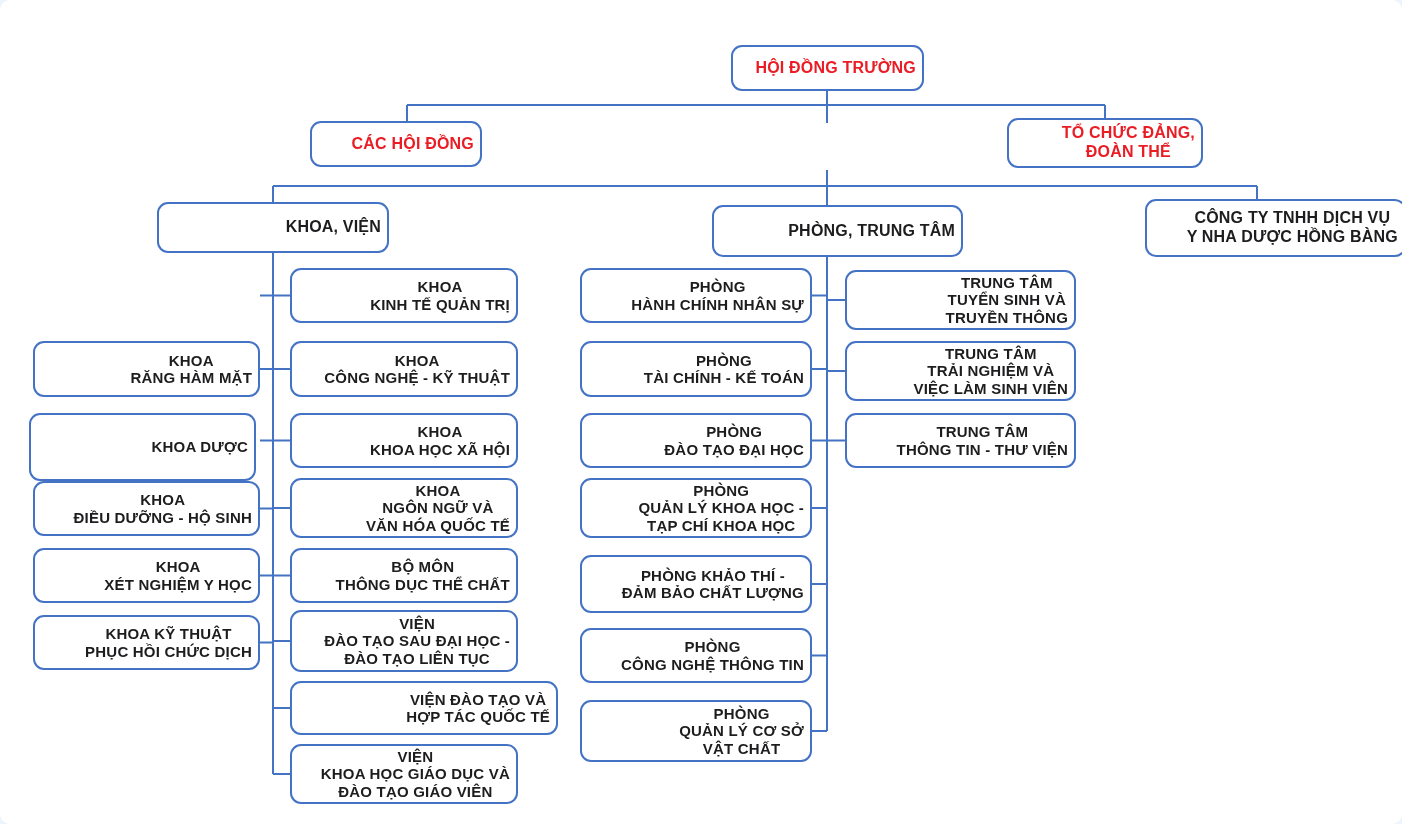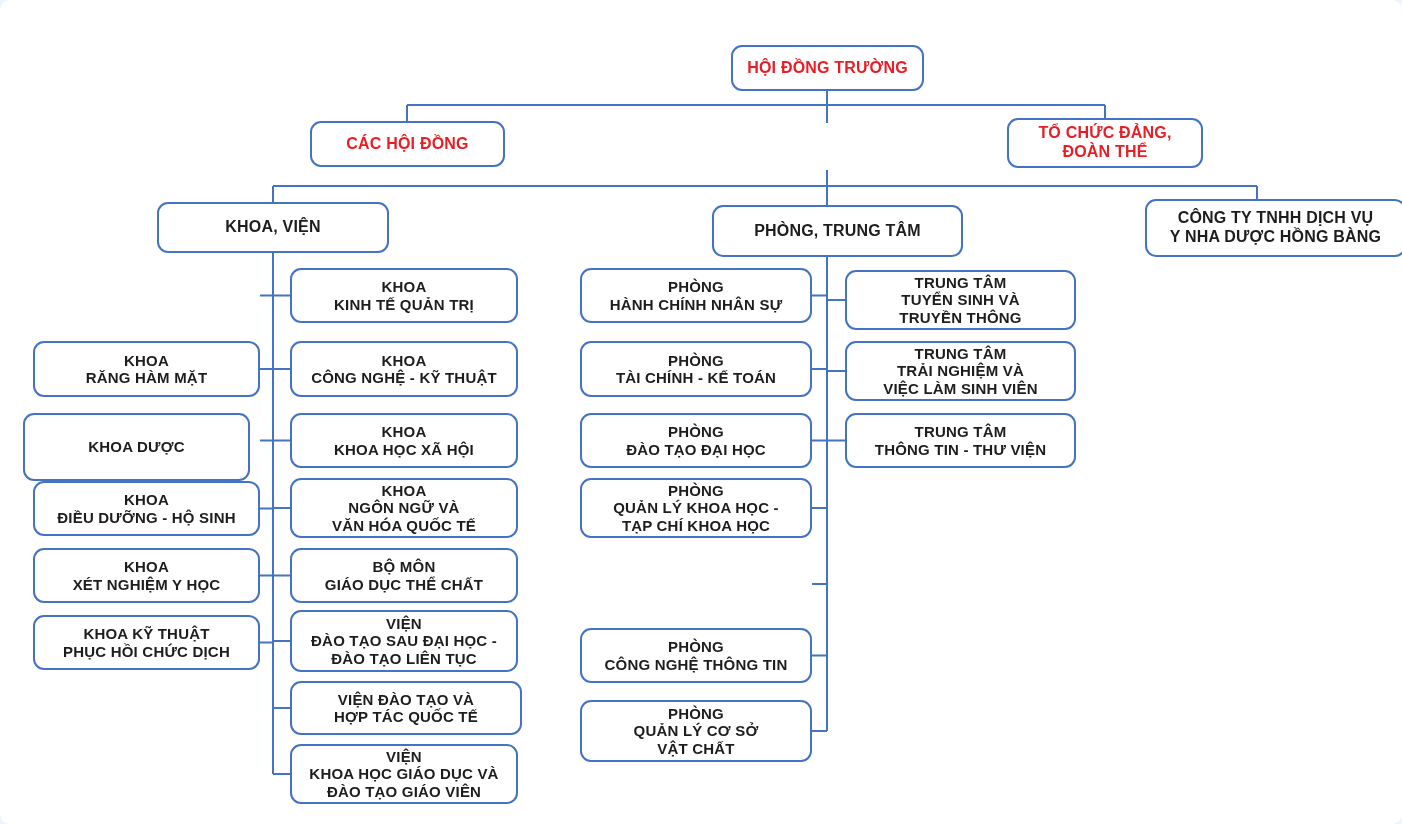--- a/index.html
+++ b/index.html
@@ -10,7 +10,7 @@
   }
   svg.connectors{position:absolute;left:0;top:0;width:1402px;height:824px;}
   .node{
-    position:absolute;display:flex;align-items:center;justify-content:center;
+    position:absolute;display:flex;align-items:center;justify-content:flex-end;
     background:#ffffff;border:2px solid #4472C4;border-radius:11px;
     box-sizing:border-box;text-align:center;z-index:2;padding:20px 6px;
   }

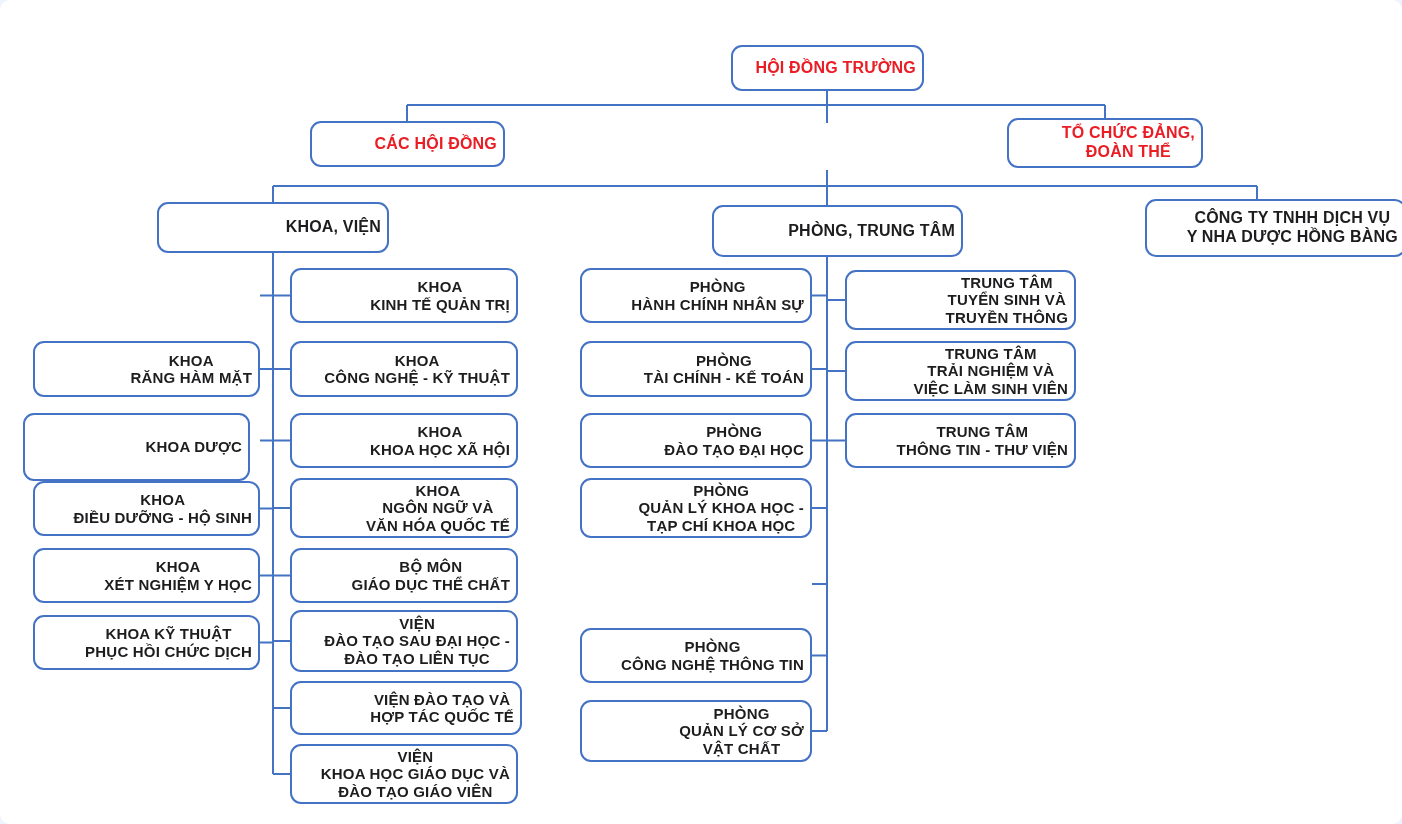--- a/index.html
+++ b/index.html
@@ -47,7 +47,7 @@
     <span class="node-label">HỘI ĐỒNG TRƯỜNG</span>
   </div>
 
-  <div class="node red lvl" style="left:310px;top:121px;width:195px;height:46px">
+  <div class="node red lvl" style="left:310px;top:121px;width:172px;height:46px">
     <span class="node-label">CÁC HỘI ĐỒNG</span>
   </div>
   <div class="node red lvl" style="left:1007px;top:118px;width:196px;height:50px">

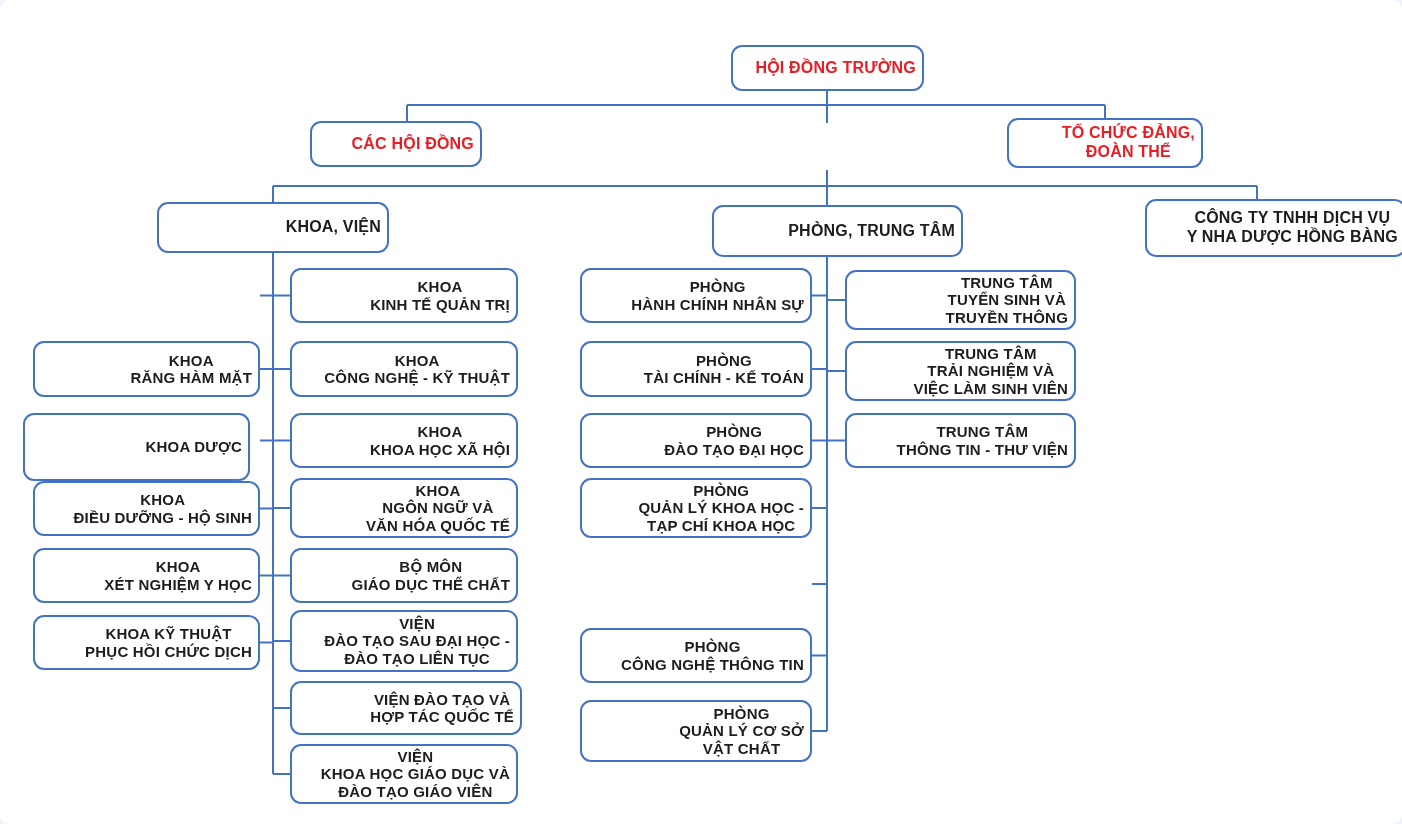--- a/index.html
+++ b/index.html
@@ -70,7 +70,7 @@
     <span class="node-label">KHOA
 RĂNG HÀM MẶT</span>
   </div>
-  <div class="node" style="left:23px;top:413px;width:227px;height:68px">
+  <div class="node" style="left:29px;top:413px;width:227px;height:68px">
     <span class="node-label">KHOA DƯỢC</span>
   </div>
   <div class="node" style="left:33px;top:481px;width:227px;height:55px">

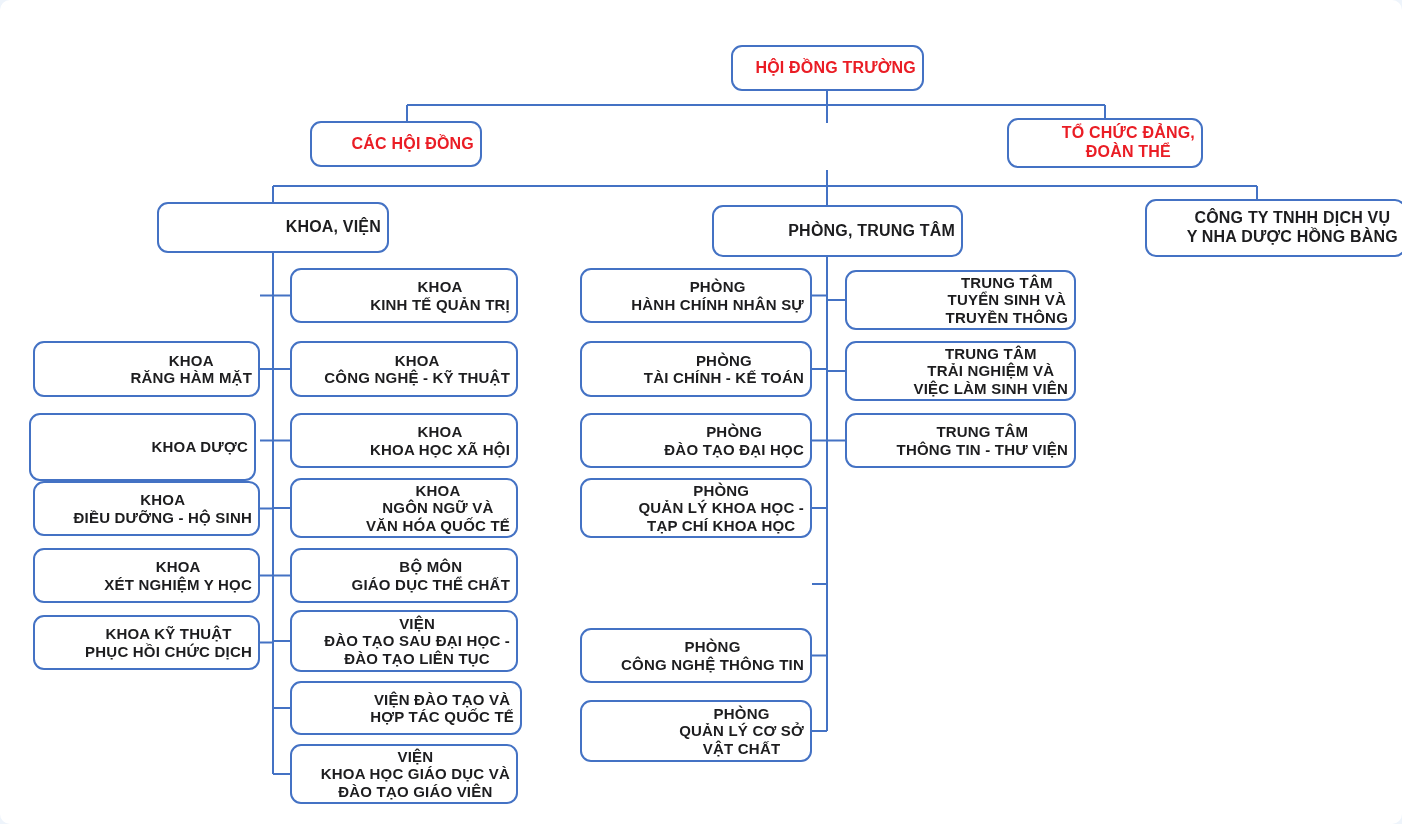--- a/index.html
+++ b/index.html
@@ -105,7 +105,7 @@
   </div>
   <div class="node" style="left:290px;top:548px;width:228px;height:55px">
     <span class="node-label">BỘ MÔN
-GIÁO DỤC THỂ CHẤT</span>
+THÔNG DỤC THỂ CHẤT</span>
   </div>
   <div class="node" style="left:290px;top:610px;width:228px;height:62px">
     <span class="node-label">VIỆN

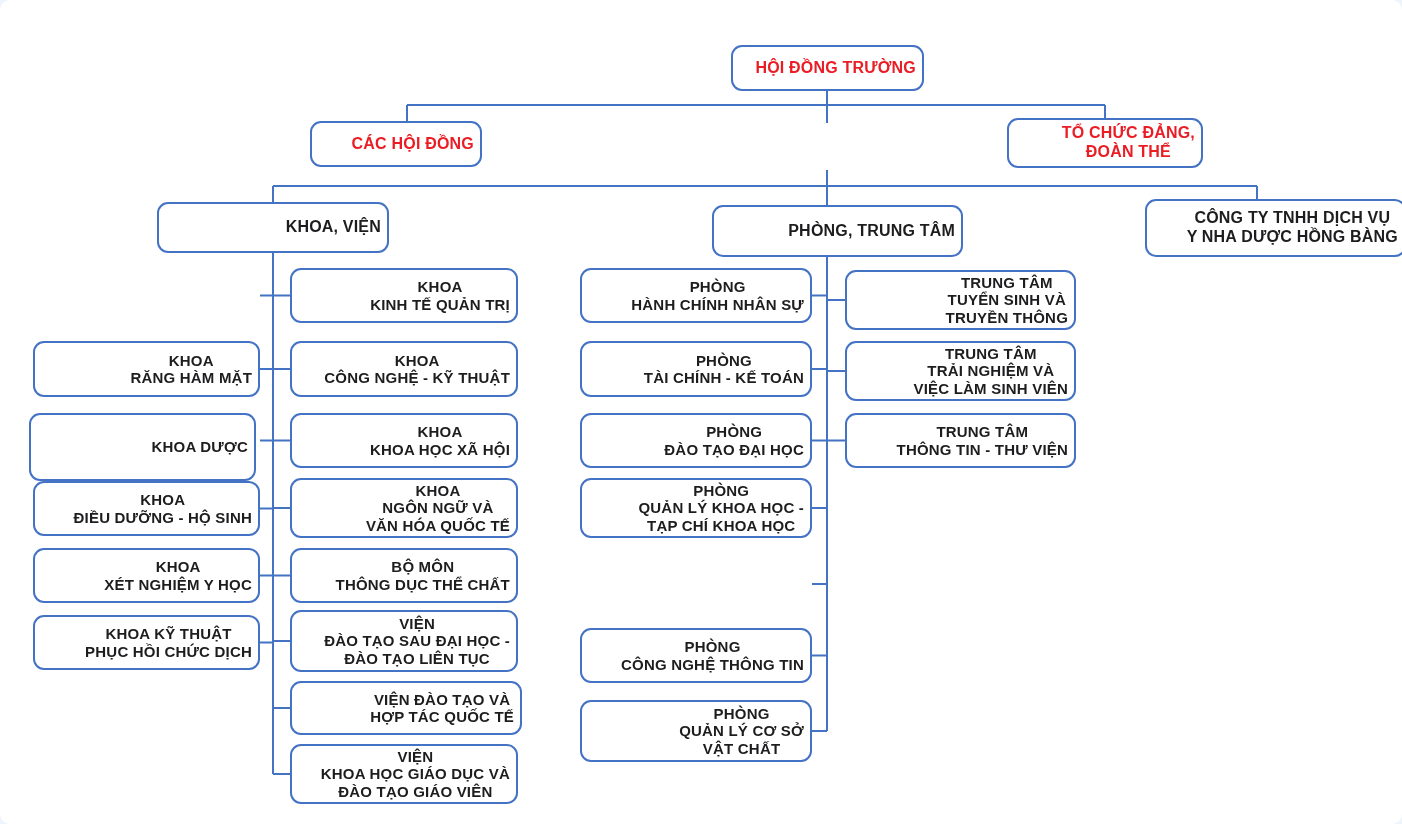--- a/index.html
+++ b/index.html
@@ -139,6 +139,10 @@
 QUẢN LÝ KHOA HỌC -
 TẠP CHÍ KHOA HỌC</span>
   </div>
+  <div class="node" style="left:580px;top:555px;width:232px;height:58px">
+    <span class="node-label">PHÒNG KHẢO THÍ -
+ĐẢM BẢO CHẤT LƯỢNG</span>
+  </div>
   <div class="node" style="left:580px;top:628px;width:232px;height:55px">
     <span class="node-label">PHÒNG
 CÔNG NGHỆ THÔNG TIN</span>

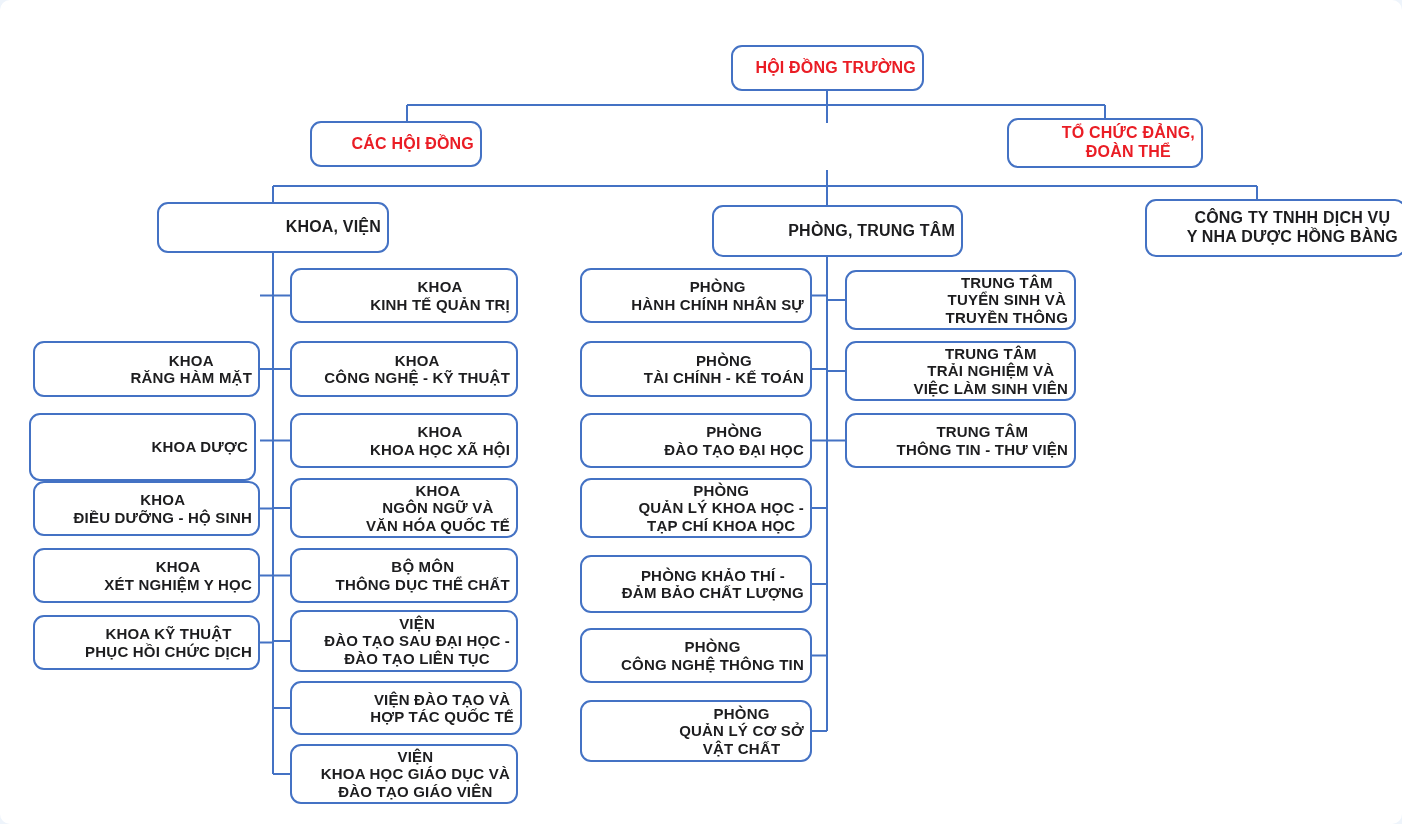--- a/index.html
+++ b/index.html
@@ -112,7 +112,7 @@
 ĐÀO TẠO SAU ĐẠI HỌC -
 ĐÀO TẠO LIÊN TỤC</span>
   </div>
-  <div class="node" style="left:290px;top:681px;width:232px;height:54px">
+  <div class="node" style="left:290px;top:681px;width:268px;height:54px">
     <span class="node-label">VIỆN ĐÀO TẠO VÀ
 HỢP TÁC QUỐC TẾ</span>
   </div>

